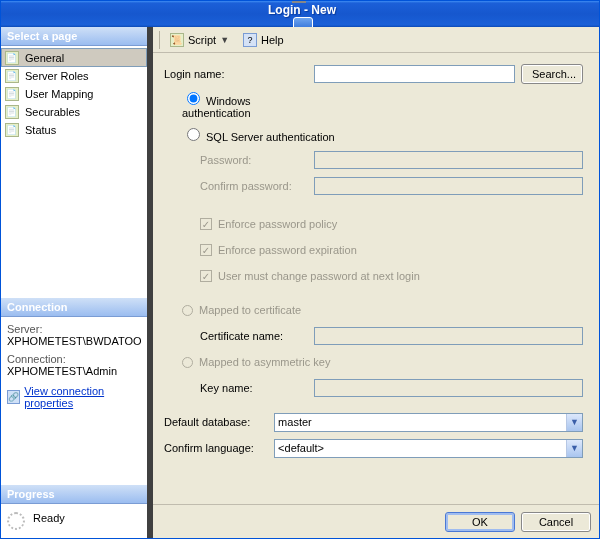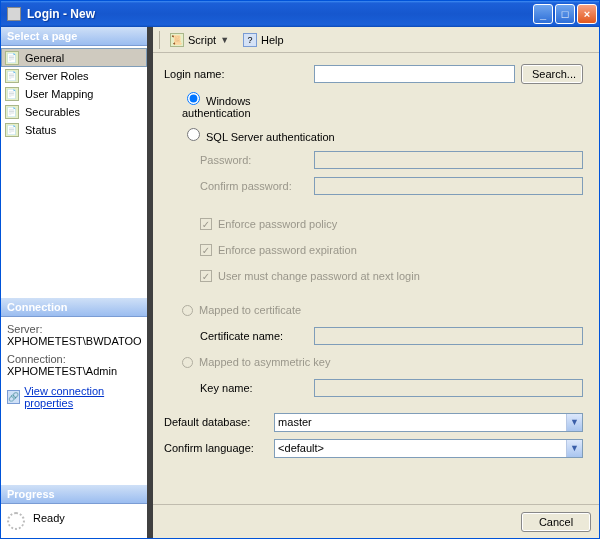--- a/index.html
+++ b/index.html
@@ -5,7 +5,7 @@
   * { box-sizing: border-box; font-family: Tahoma, sans-serif; font-size: 11px; }
   body { margin: 0; background: #fff; }
   .window { width: 600px; height: 539px; border: 1px solid #0053d9; background: #ece9d8; display: flex; flex-direction: column; }
-  .titlebar { height: 26px; background: linear-gradient(to bottom, #3e8cf3 0%, #1b5fd8 8%, #1657ce 50%, #1a60d8 92%, #0b49b5 100%); display: flex; align-items: center; padding: 0 2px 0 6px; color: #fff; }
+  .titlebar { height: 26px; background: linear-gradient(to bottom, #3e8cf3 0%, #1b5fd8 8%, #1657ce 50%, #1a60d8 92%, #0b49b5 100%); display: flex; align-items: center; padding: 0 2px 0 6px; color: #fff; flex-direction: column; }
   .titlebar .ticon { width: 14px; height: 14px; background: #d6d6d6; border: 1px solid #888; margin-right: 6px; }
   .titlebar .title { font-weight: bold; flex: 1; font-size: 12px; text-shadow: 1px 1px 1px #093a9c; }
   .winbtn { width: 20px; height: 20px; margin-left: 2px; border: 1px solid #fff; border-radius: 3px; display: flex; align-items: center; justify-content: center; font-weight: bold; color: #fff; background: linear-gradient(#6fa5ee,#2e6fd8); }

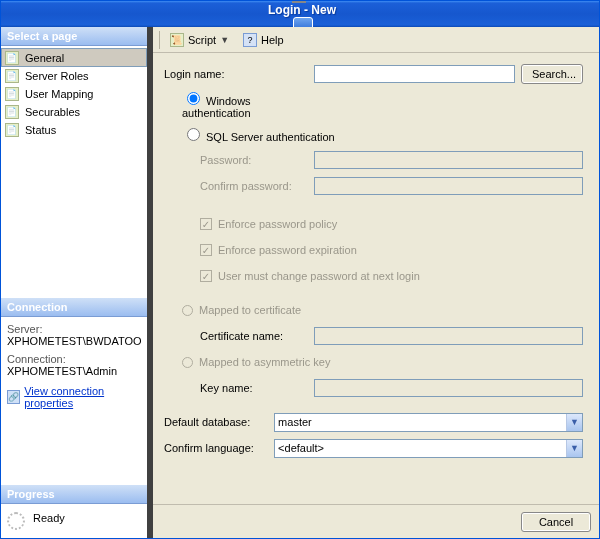--- a/index.html
+++ b/index.html
@@ -194,6 +194,7 @@
       </div>
 
       <div class="buttonbar">
+        <button class="btn primary">OK</button>
         <button class="btn" style="width:70px">Cancel</button>
       </div>
     </div>

